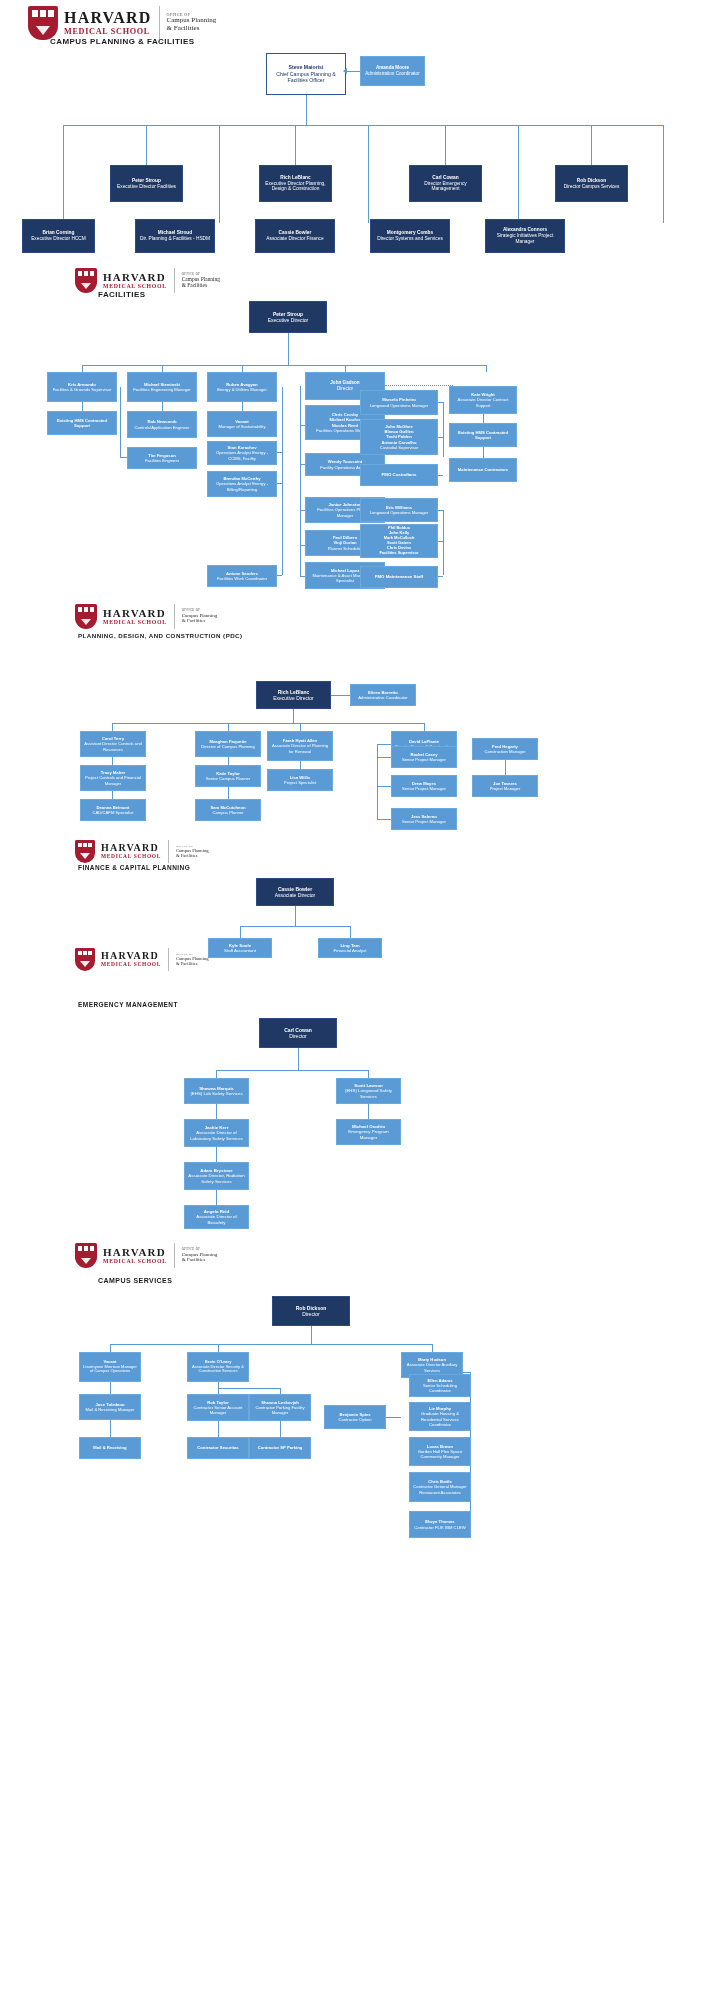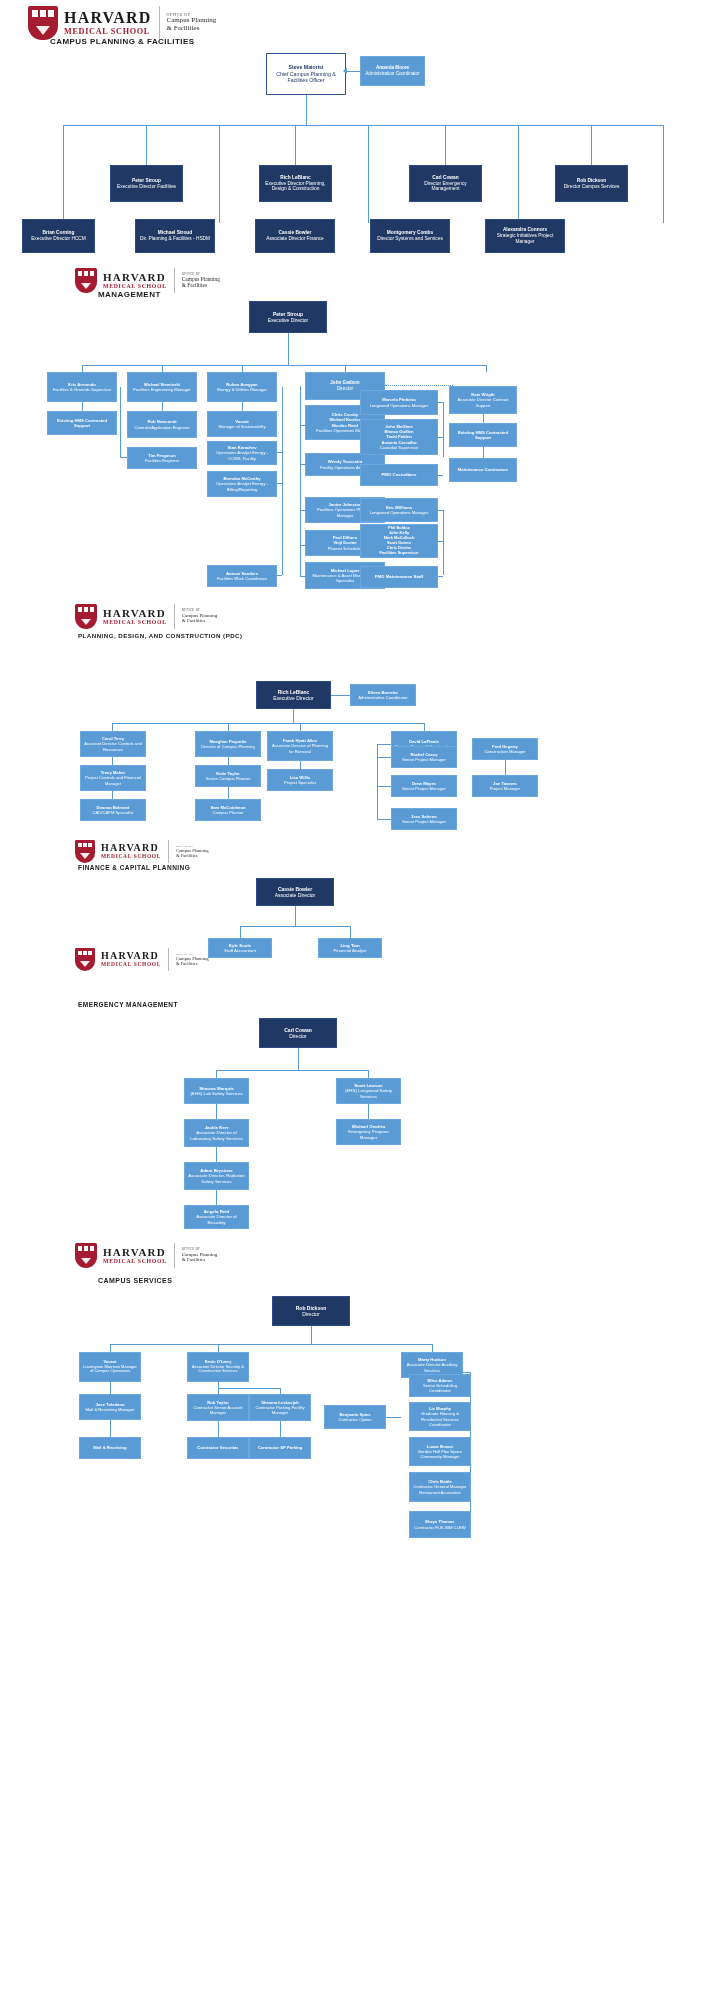--- a/index.html
+++ b/index.html
@@ -178,7 +178,7 @@
     <span>&amp; Facilities</span>
   </div>
 </div>
-<div class="sectitle" style="left:98px;top:290px;">MANAGEMENT</div>
+<div class="sectitle" style="left:98px;top:290px;">FACILITIES</div>
 
 <div class="node dark" style="left:249px;top:301px;width:78px;height:32px;font-size:5px;">
   <div class="nm">Peter Stroup</div>

